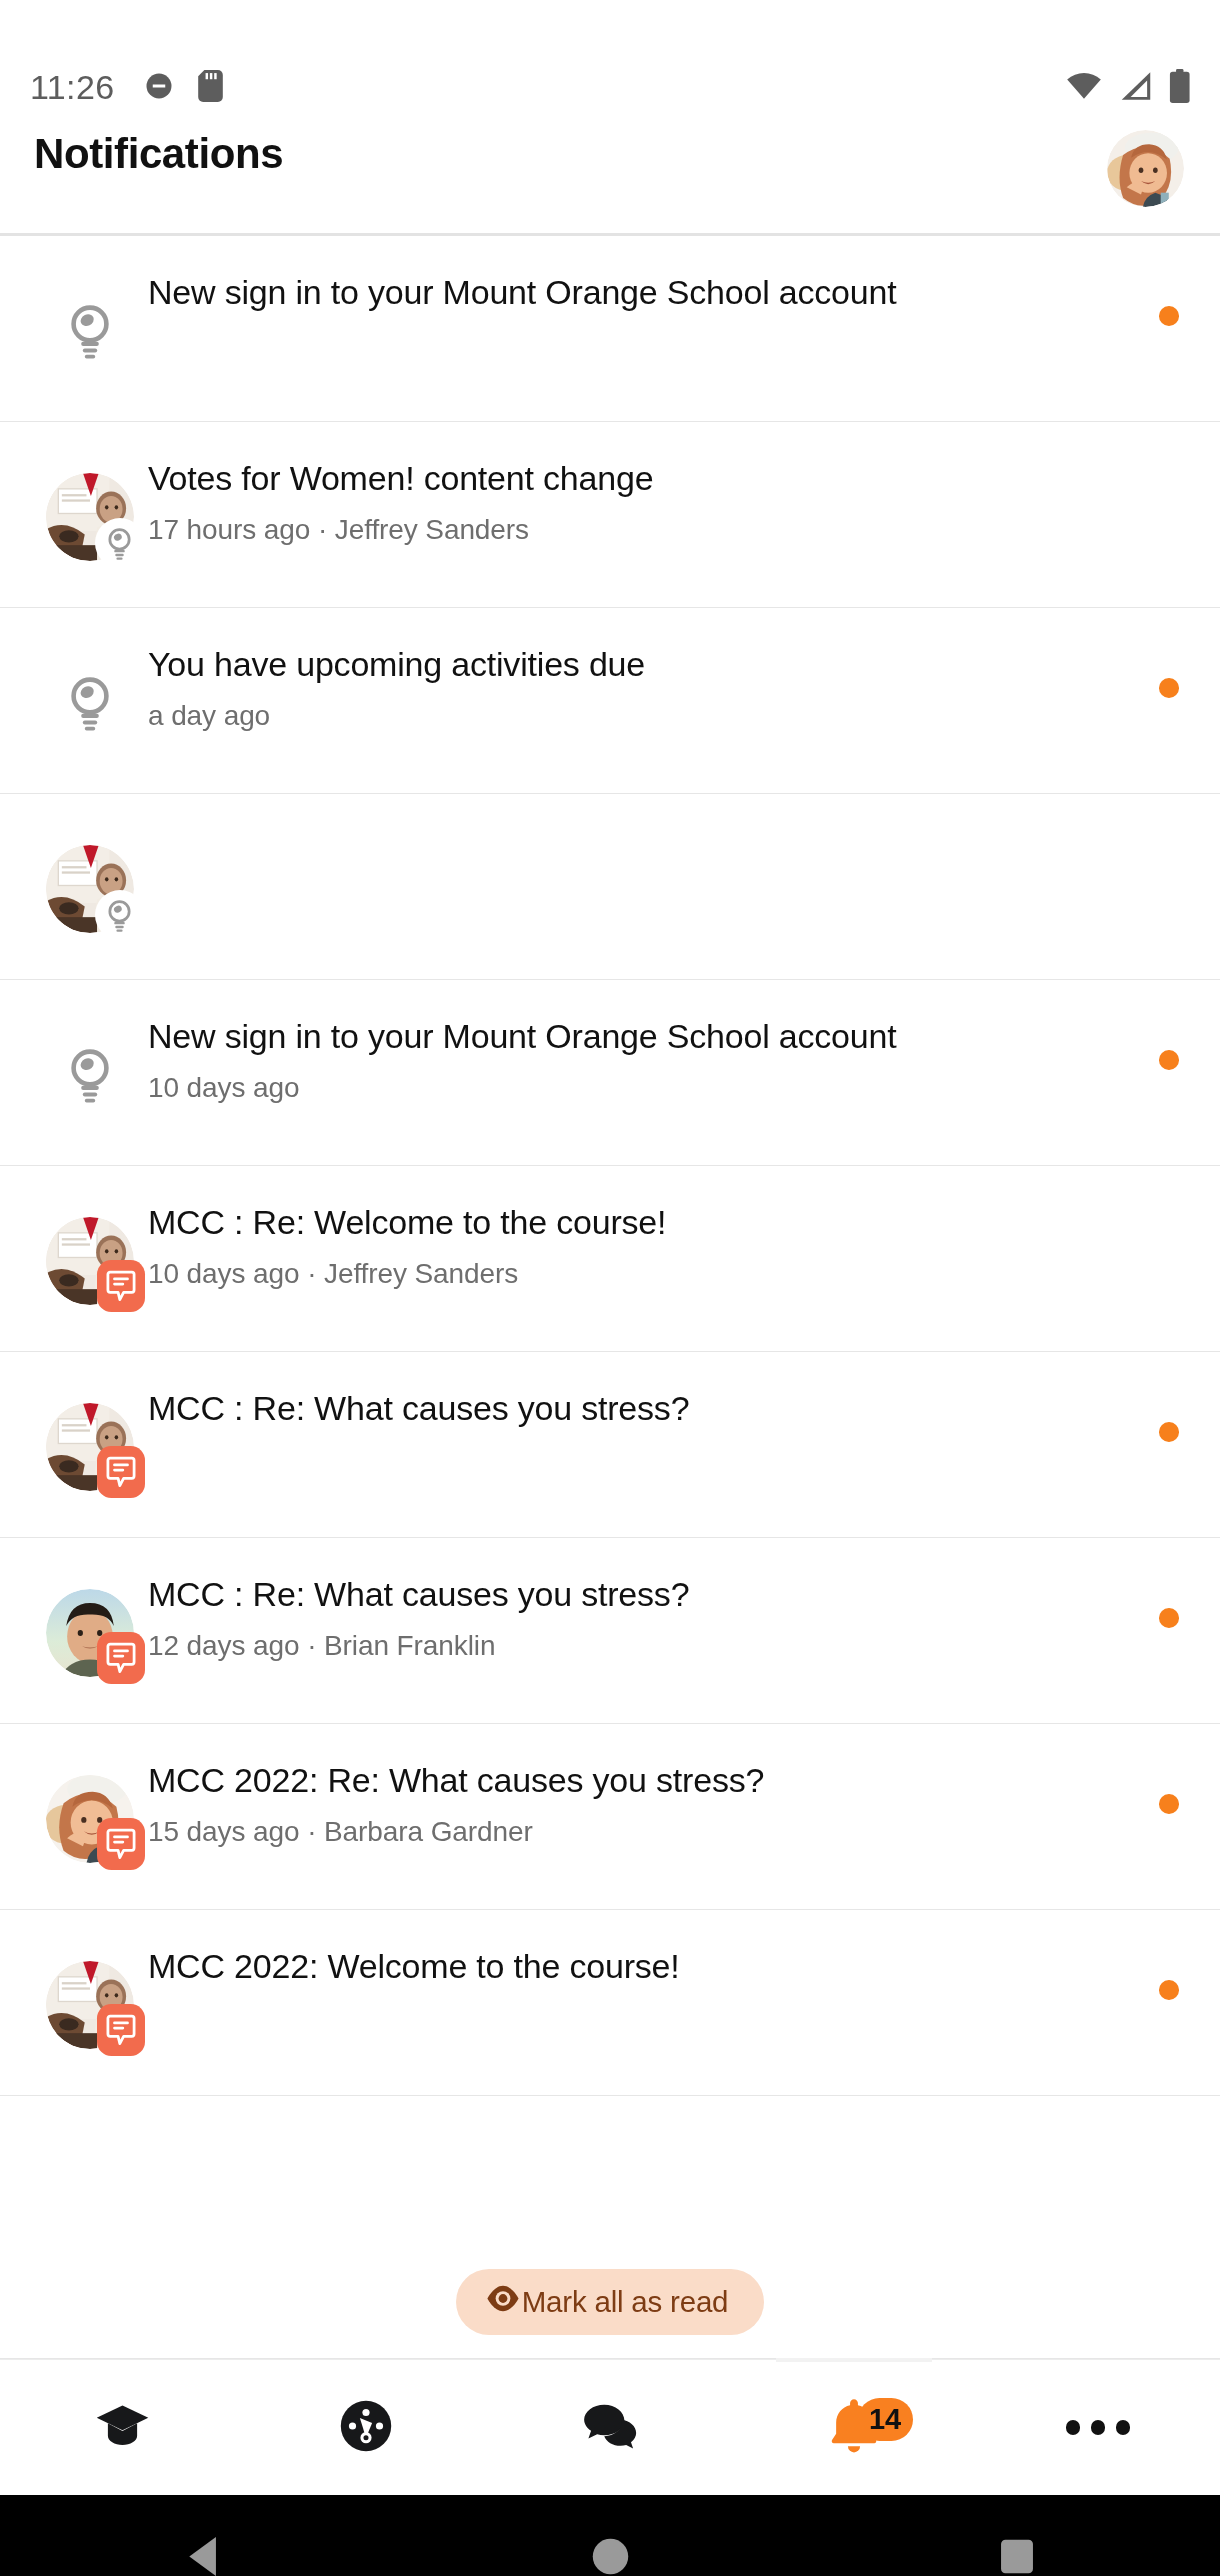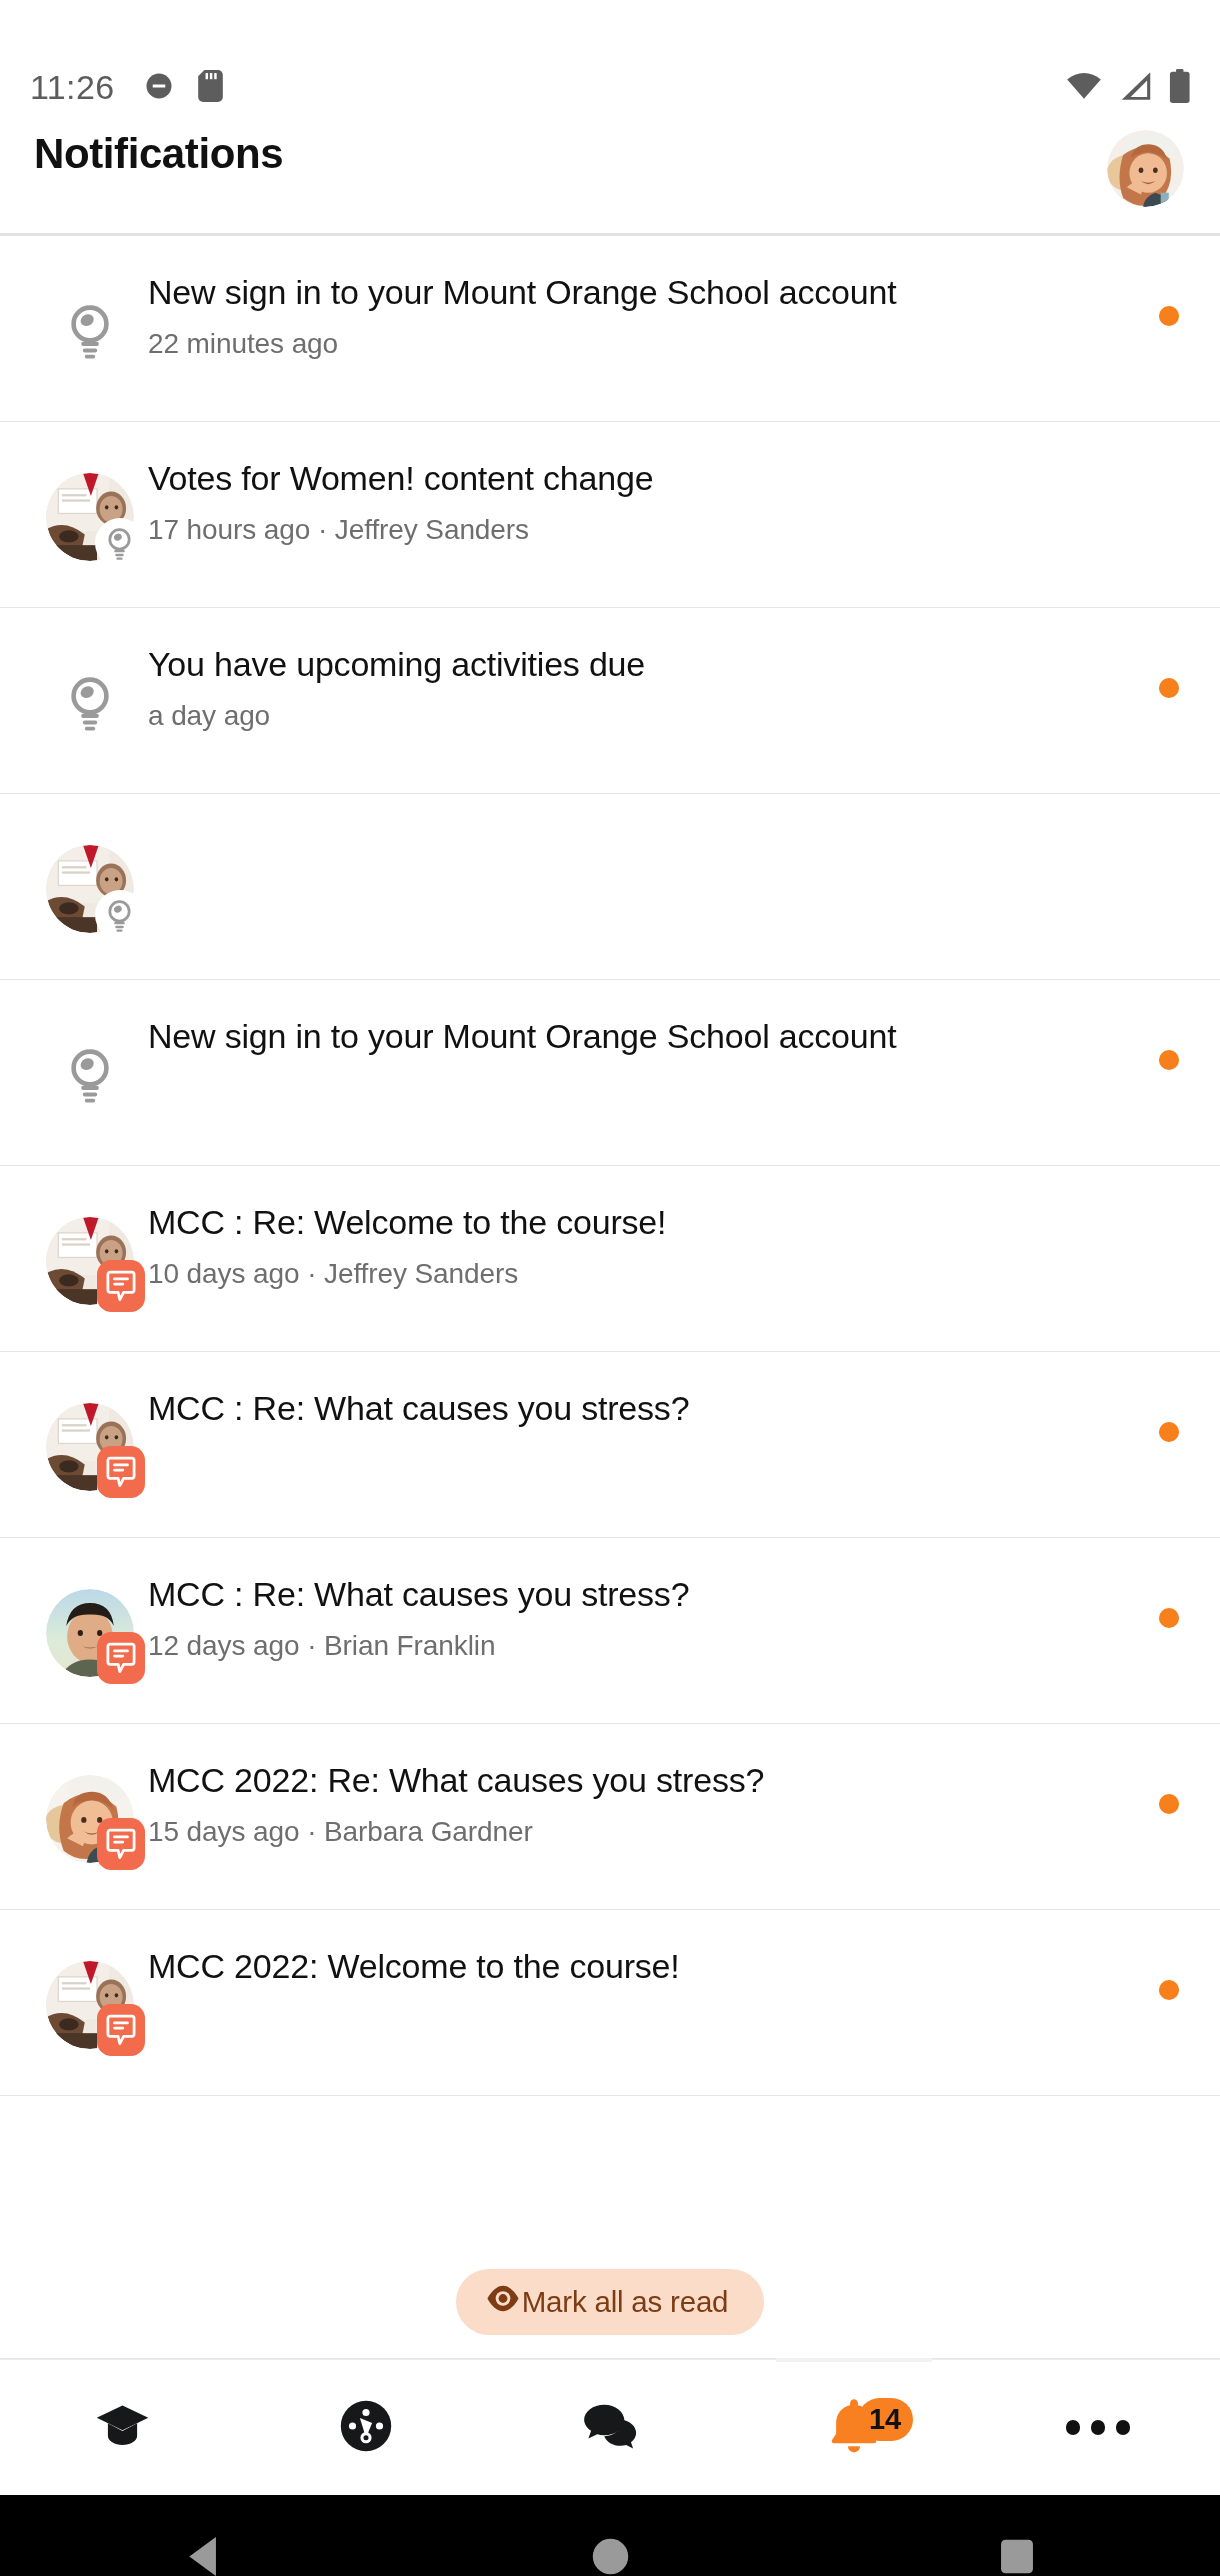--- a/index.html
+++ b/index.html
@@ -234,7 +234,6 @@
         </div>
         <div class="nrow-body">
           <div class="nrow-title">New sign in to your Mount Orange School account</div>
-          <div class="nrow-sub">22 minutes ago</div>
         </div>
         <span class="unread-dot" style="background: rgb(247, 128, 28);"></span>
       </div>

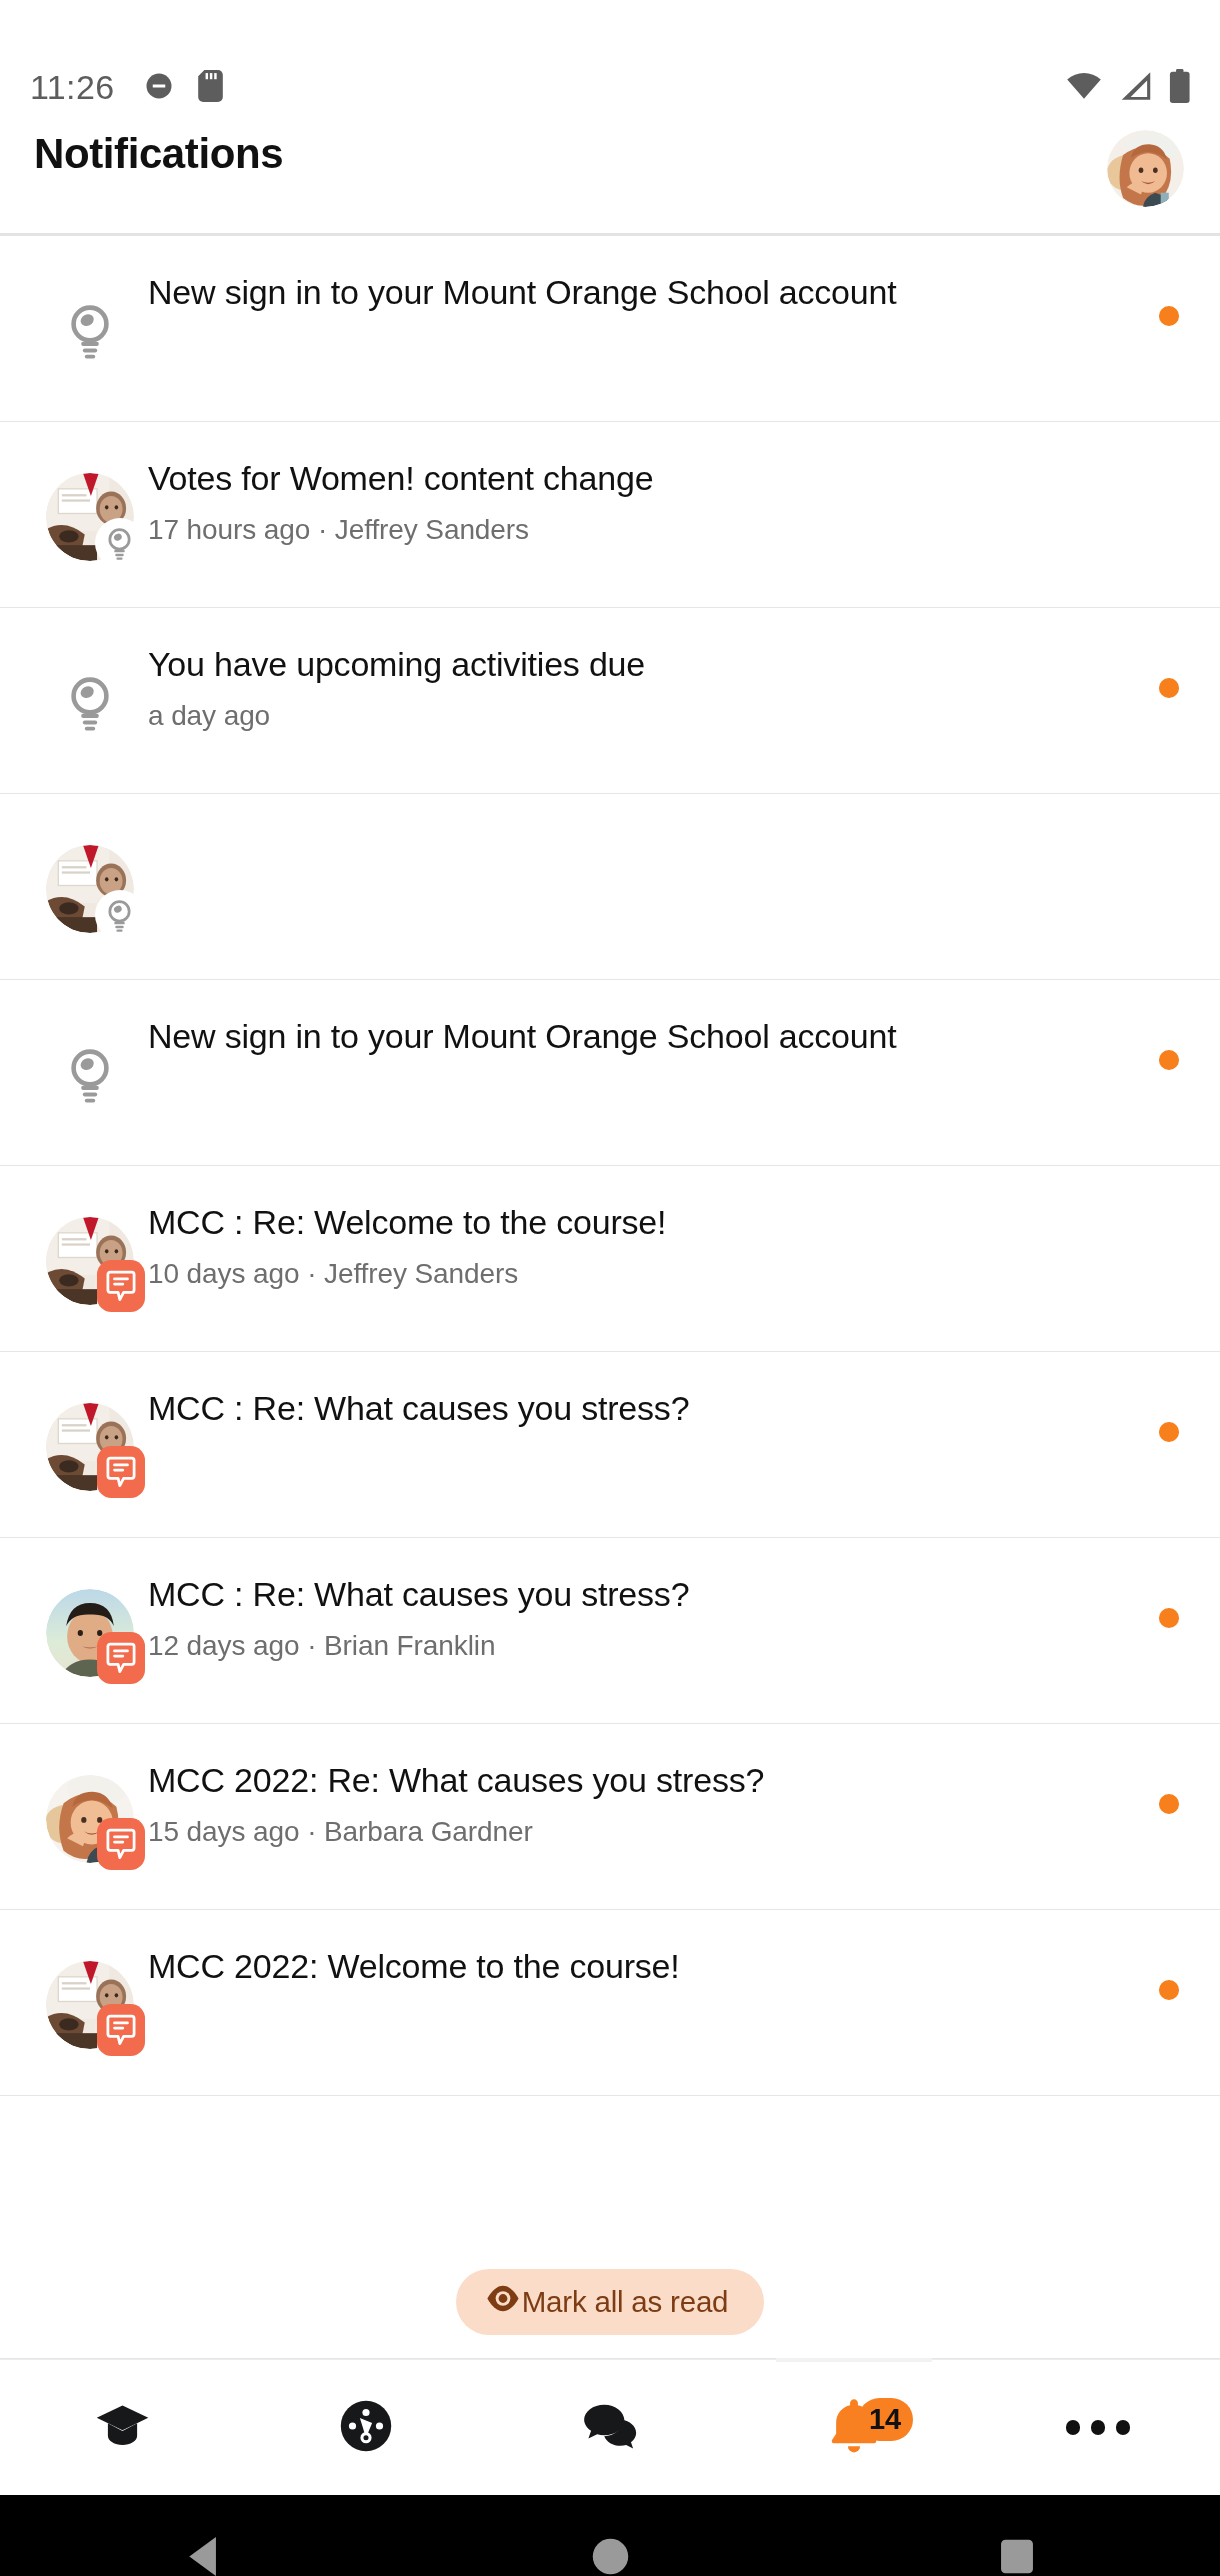--- a/index.html
+++ b/index.html
@@ -345,6 +345,7 @@
         </div>
         <div class="nrow-body">
           <div class="nrow-title">New sign in to your Mount Orange School account</div>
+          <div class="nrow-sub">10 days ago</div>
         </div>
         <span class="unread-dot" style="background: rgb(247, 128, 28);"></span>
       </div>

